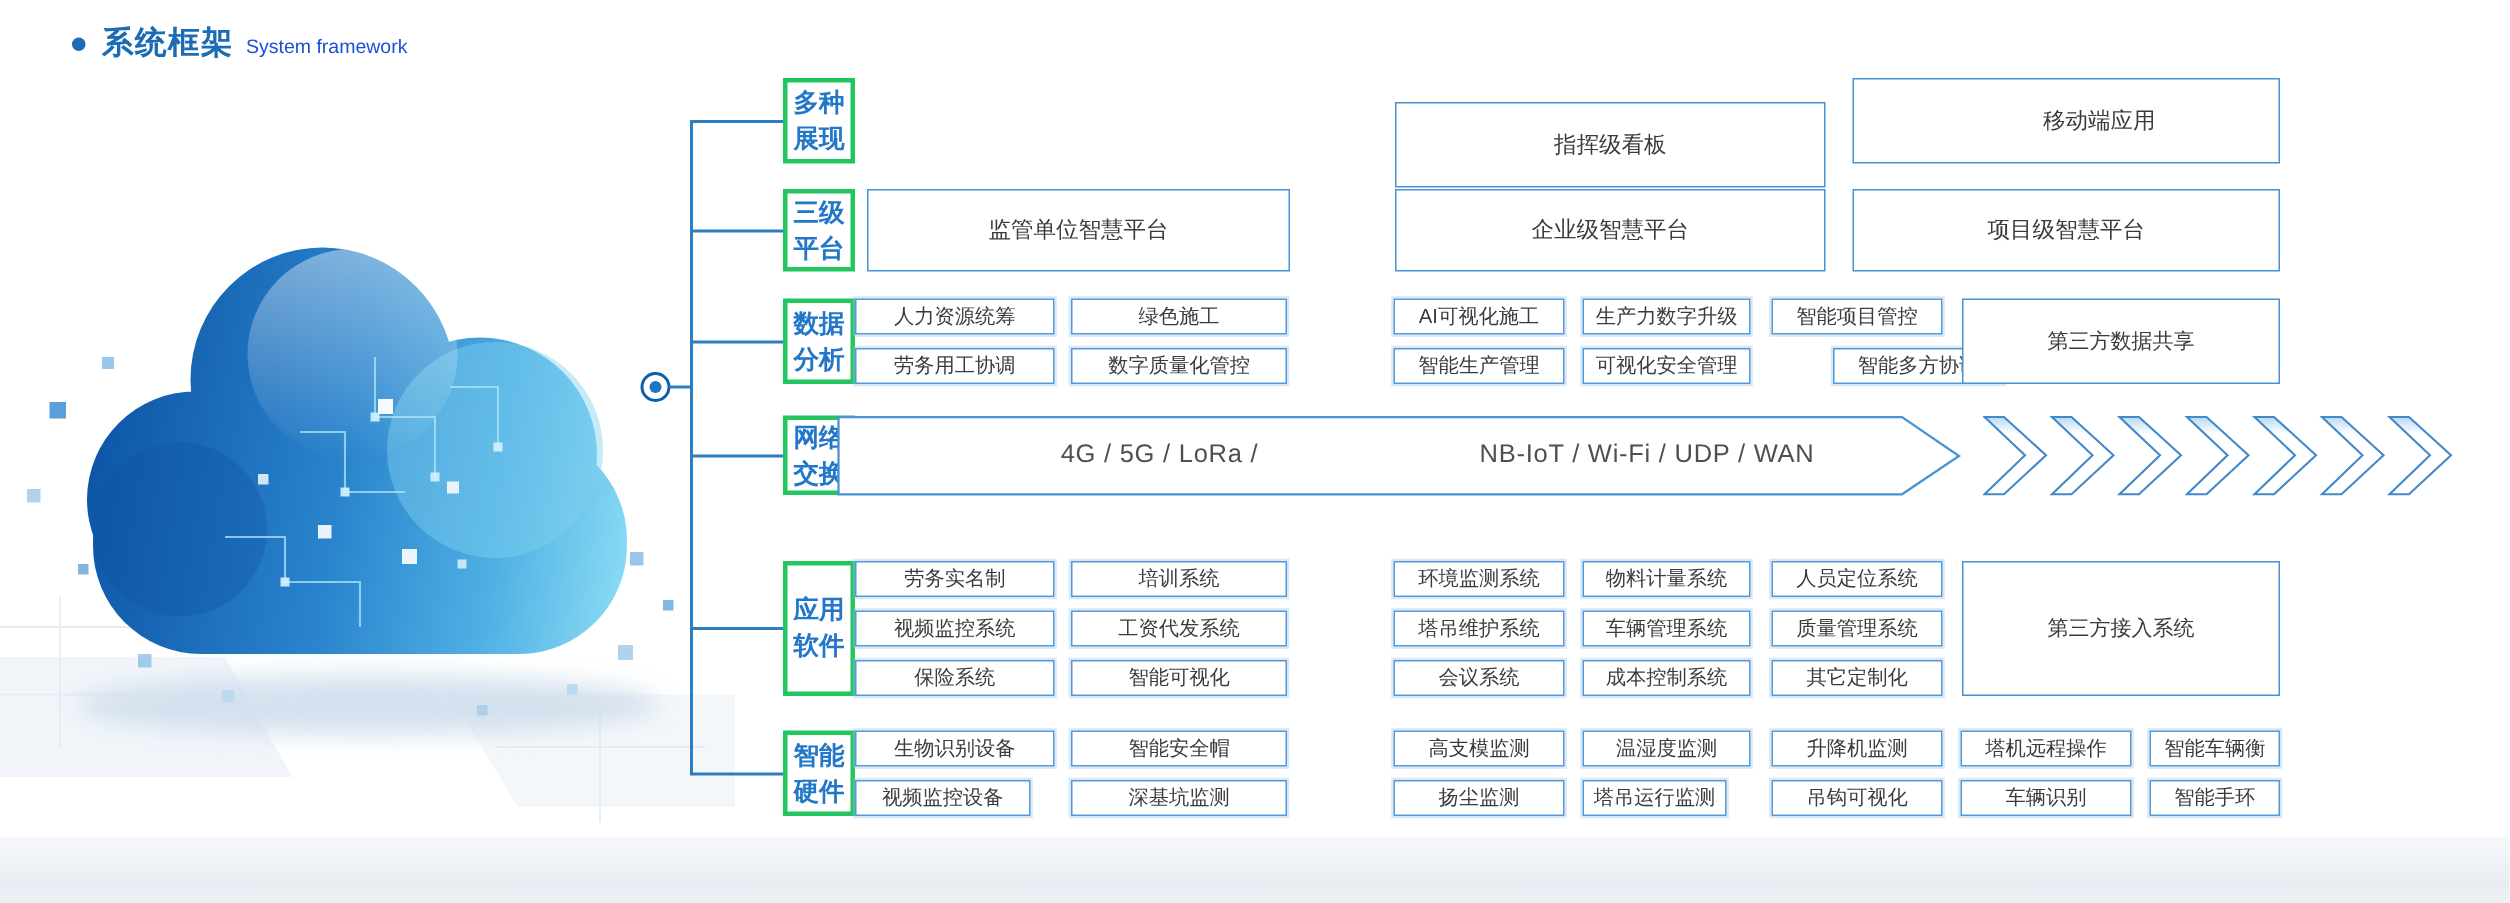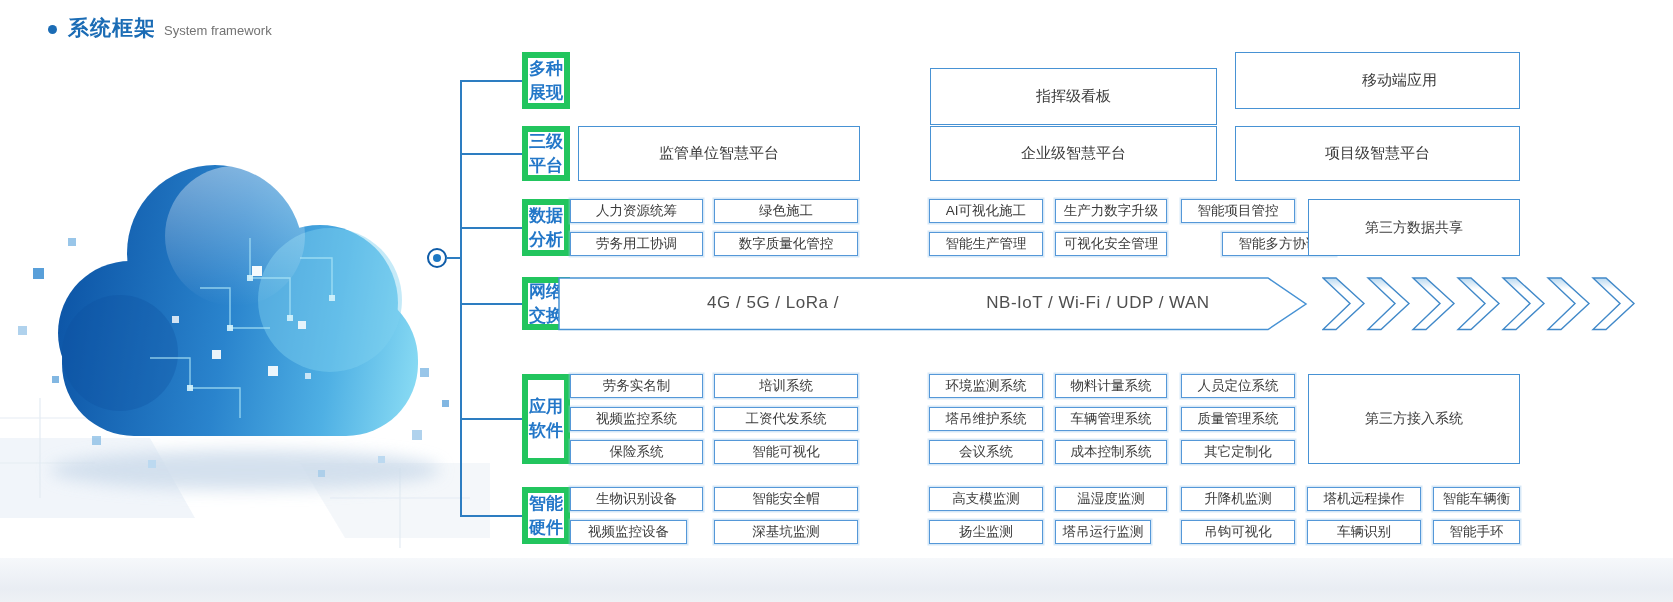--- a/index.html
+++ b/index.html
@@ -8,7 +8,7 @@
   .hdr{position:absolute;left:48px;top:14px;display:flex;align-items:baseline;}
   .hdr .dot{width:9px;height:9px;border-radius:50%;background:#1b6cb5;align-self:center;margin-right:11px;margin-top:2px;}
   .hdr .zh{font-size:21px;font-weight:bold;color:#1b6cb5;letter-spacing:1px;}
-  .hdr .en{font-size:13px;color:#737373;margin-left:8px;}
+  .hdr .en{font-size:13px;color:#1d4ed8;margin-left:8px;}
   .band{position:absolute;left:0;top:558px;width:1673px;height:44px;
         background:linear-gradient(180deg,#f6f8fb 0%,#e9edf3 70%,#eef1f5 100%);}
   .line{position:absolute;background:#2d7dc1;}

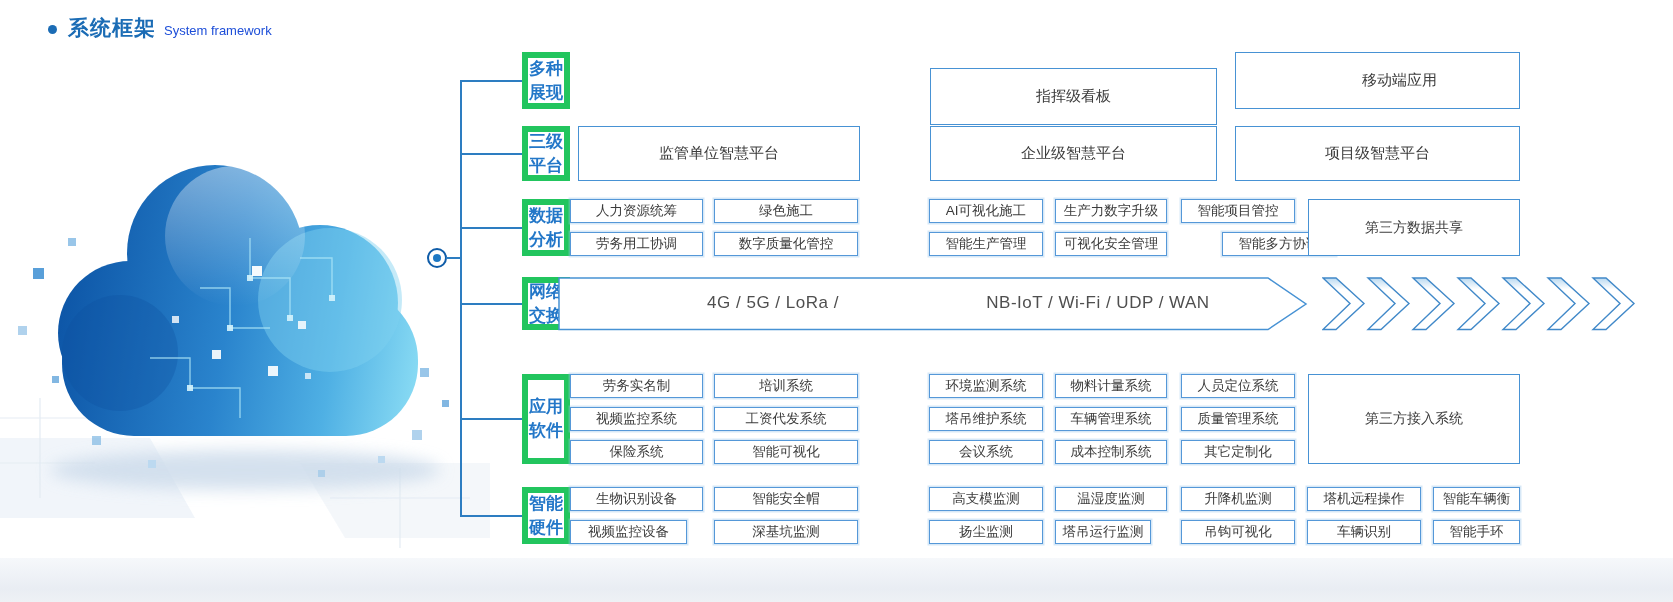--- a/index.html
+++ b/index.html
@@ -12,7 +12,7 @@
   .band{position:absolute;left:0;top:558px;width:1673px;height:44px;
         background:linear-gradient(180deg,#f6f8fb 0%,#e9edf3 70%,#eef1f5 100%);}
   .line{position:absolute;background:#2d7dc1;}
-  .lbl{position:absolute;border:6px solid #22c55e;background:#fff;color:#2377c8;font-weight:600;
+  .lbl{position:absolute;border:3px solid #22c55e;background:#fff;color:#2377c8;font-weight:600;
        font-size:17px;line-height:1.4;display:flex;align-items:center;justify-content:center;
        text-align:center;white-space:pre-line;box-sizing:border-box;}
   .bbox{position:absolute;border:1.5px solid #4792d4;background:#fff;color:#3b3b3b;font-size:15px;

